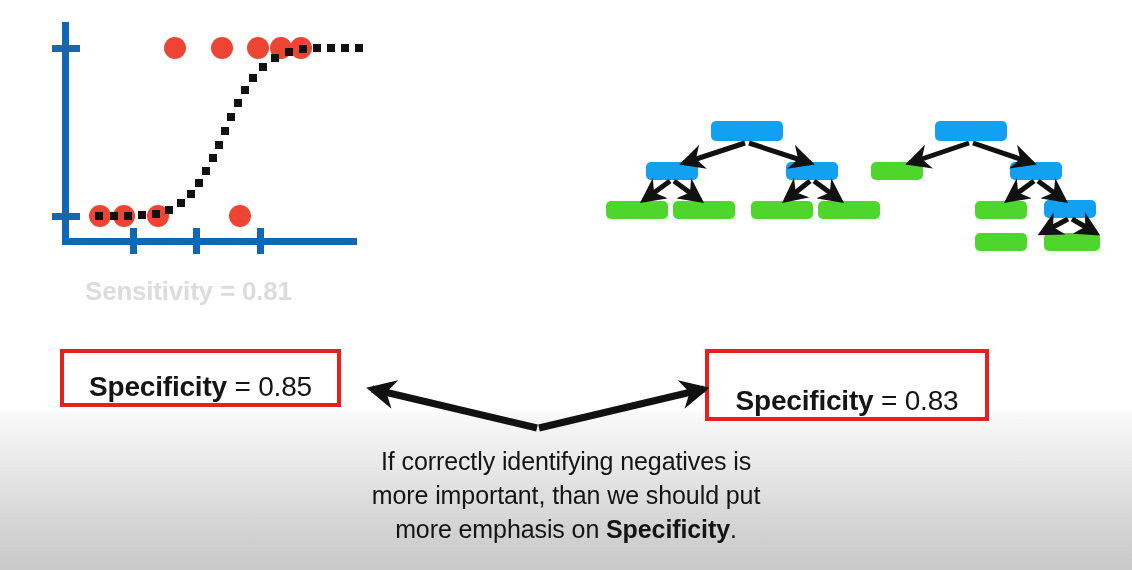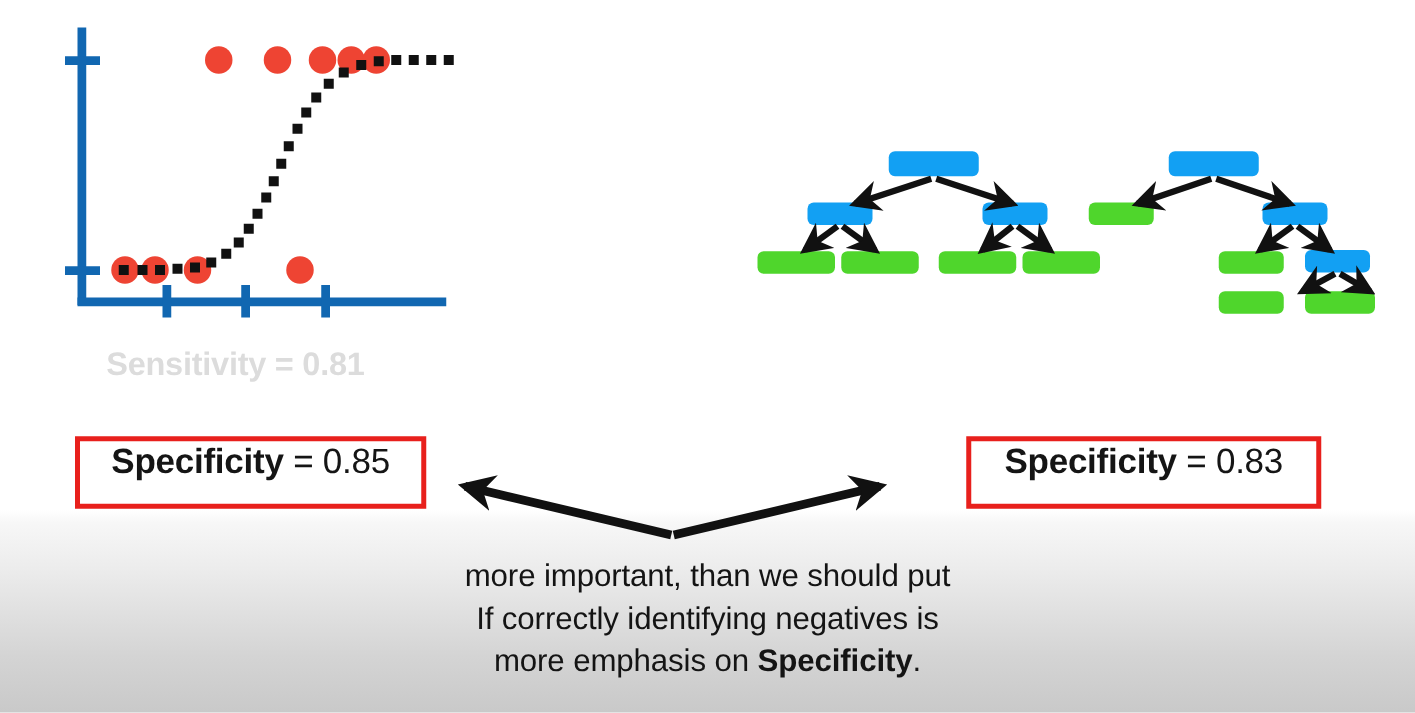--- a/index.html
+++ b/index.html
@@ -86,7 +86,7 @@
     border: 4px solid #e8201c;
     background: rgba(255,255,255,0.9);
     display: flex;
-    align-items: flex-start;
+    align-items: flex-end;
     justify-content: center;
     box-sizing: border-box;
   }

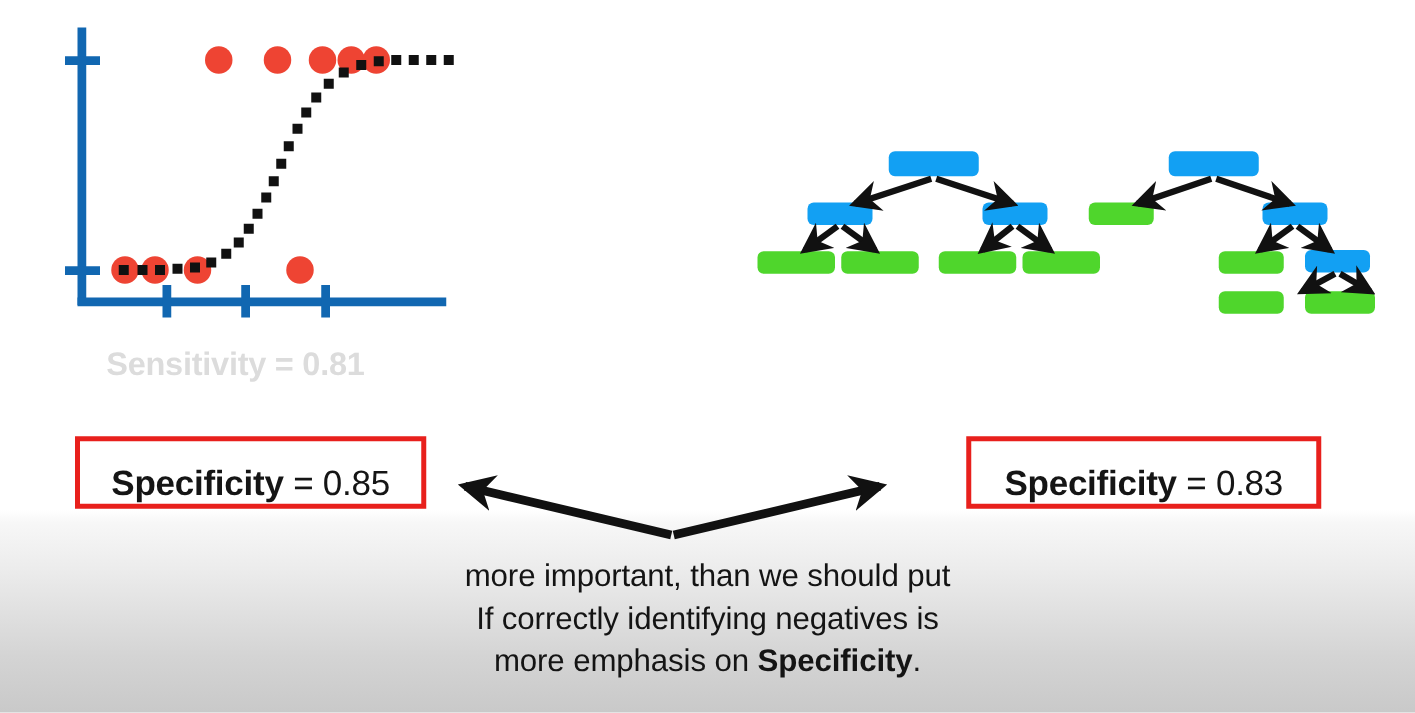--- a/index.html
+++ b/index.html
@@ -234,7 +234,7 @@
     </span>
   </div>
 
-  <div class="spec-box" style="left:773px; top:349px; width:284px; height:58px;">
+  <div class="spec-box" style="left:705px; top:349px; width:284px; height:72px;">
     <span class="txt">
       <span class="k">Specificity</span><span class="v"> = 0.83</span>
     </span>

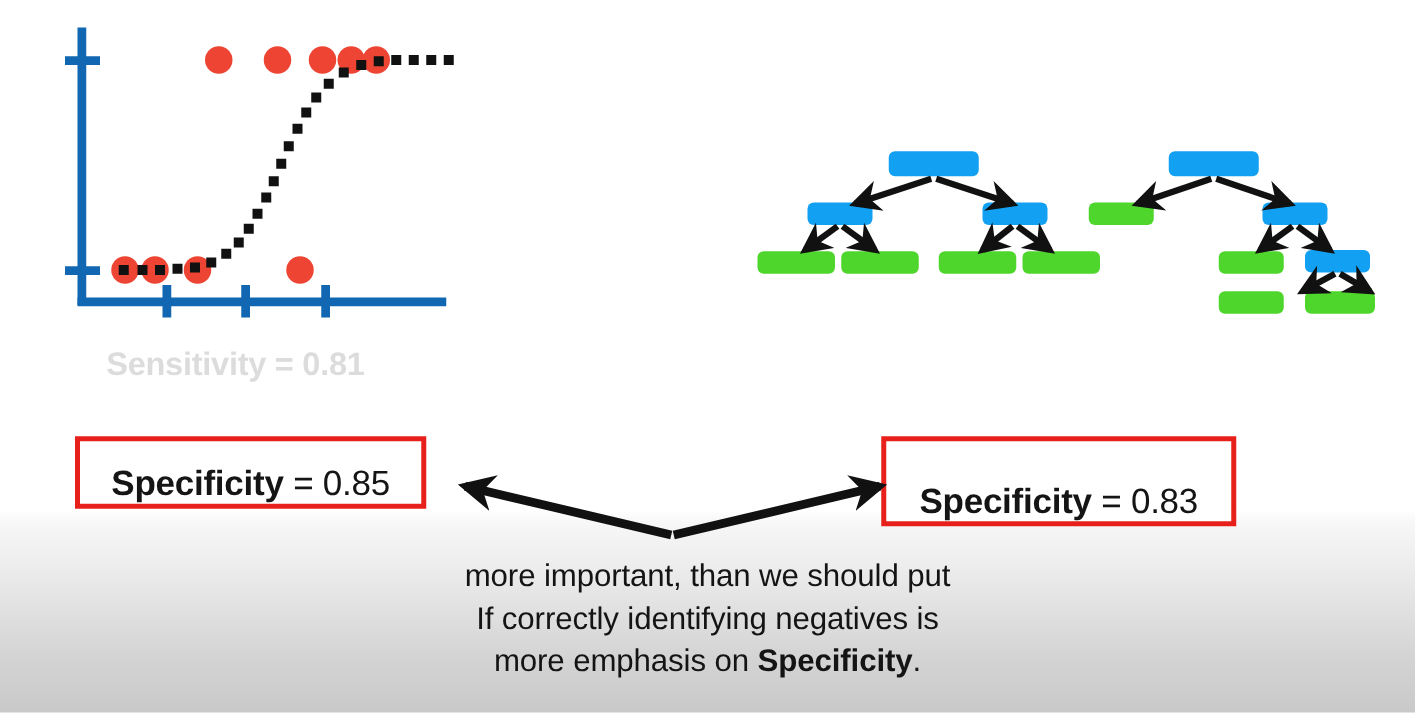--- a/index.html
+++ b/index.html
@@ -253,8 +253,8 @@
   </svg>
 
   <div id="caption">
+    <div>If correctly identifying negatives is</div>
     <div>more important, than we should put</div>
-    <div>If correctly identifying negatives is</div>
     <div><span>more emphasis on </span><b>Specificity</b><span>.</span></div>
   </div>
 

